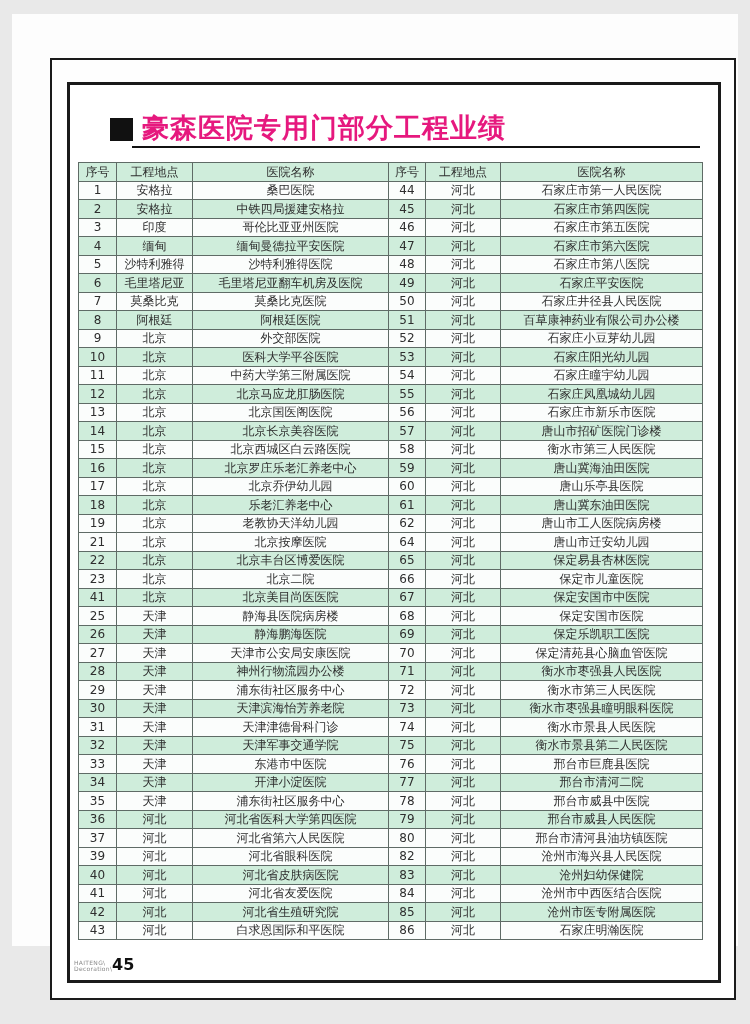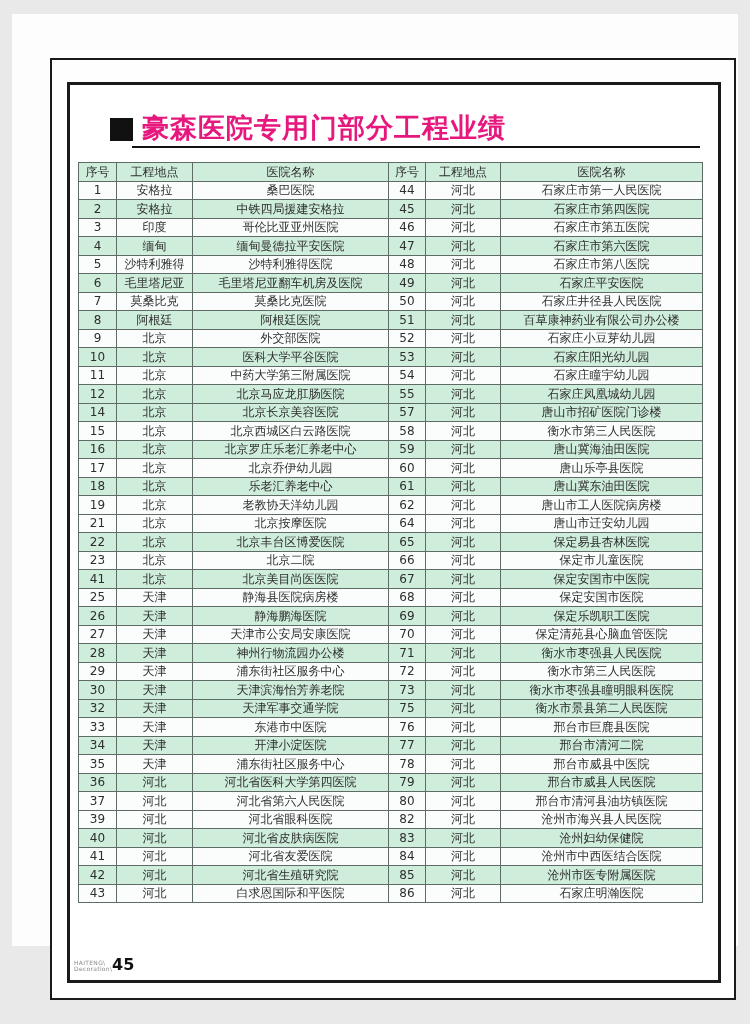--- a/index.html
+++ b/index.html
@@ -190,6 +190,14 @@
           <td>河北</td>
           <td>石家庄凤凰城幼儿园</td>
         </tr>
+        <tr class="white">
+          <td>13</td>
+          <td>北京</td>
+          <td>北京国医阁医院</td>
+          <td>56</td>
+          <td>河北</td>
+          <td>石家庄市新乐市医院</td>
+        </tr>
         <tr class="green">
           <td>14</td>
           <td>北京</td>

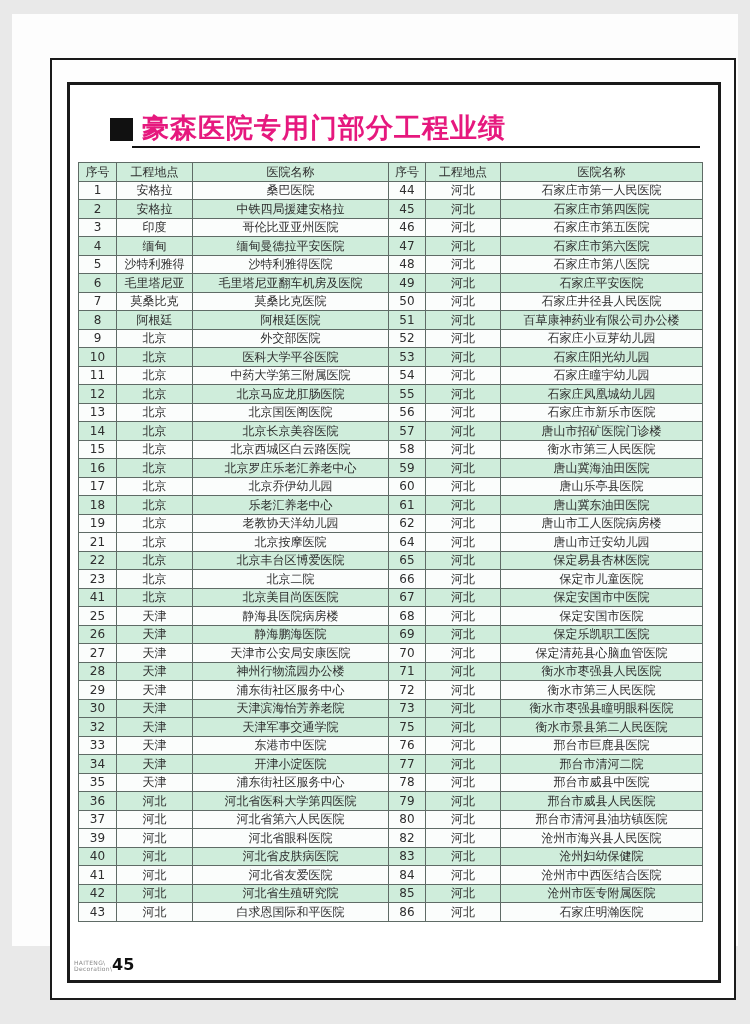--- a/index.html
+++ b/index.html
@@ -326,6 +326,14 @@
           <td>河北</td>
           <td>衡水市枣强县瞳明眼科医院</td>
         </tr>
+        <tr class="white">
+          <td>31</td>
+          <td>天津</td>
+          <td>天津津德骨科门诊</td>
+          <td>74</td>
+          <td>河北</td>
+          <td>衡水市景县人民医院</td>
+        </tr>
         <tr class="green">
           <td>32</td>
           <td>天津</td>

